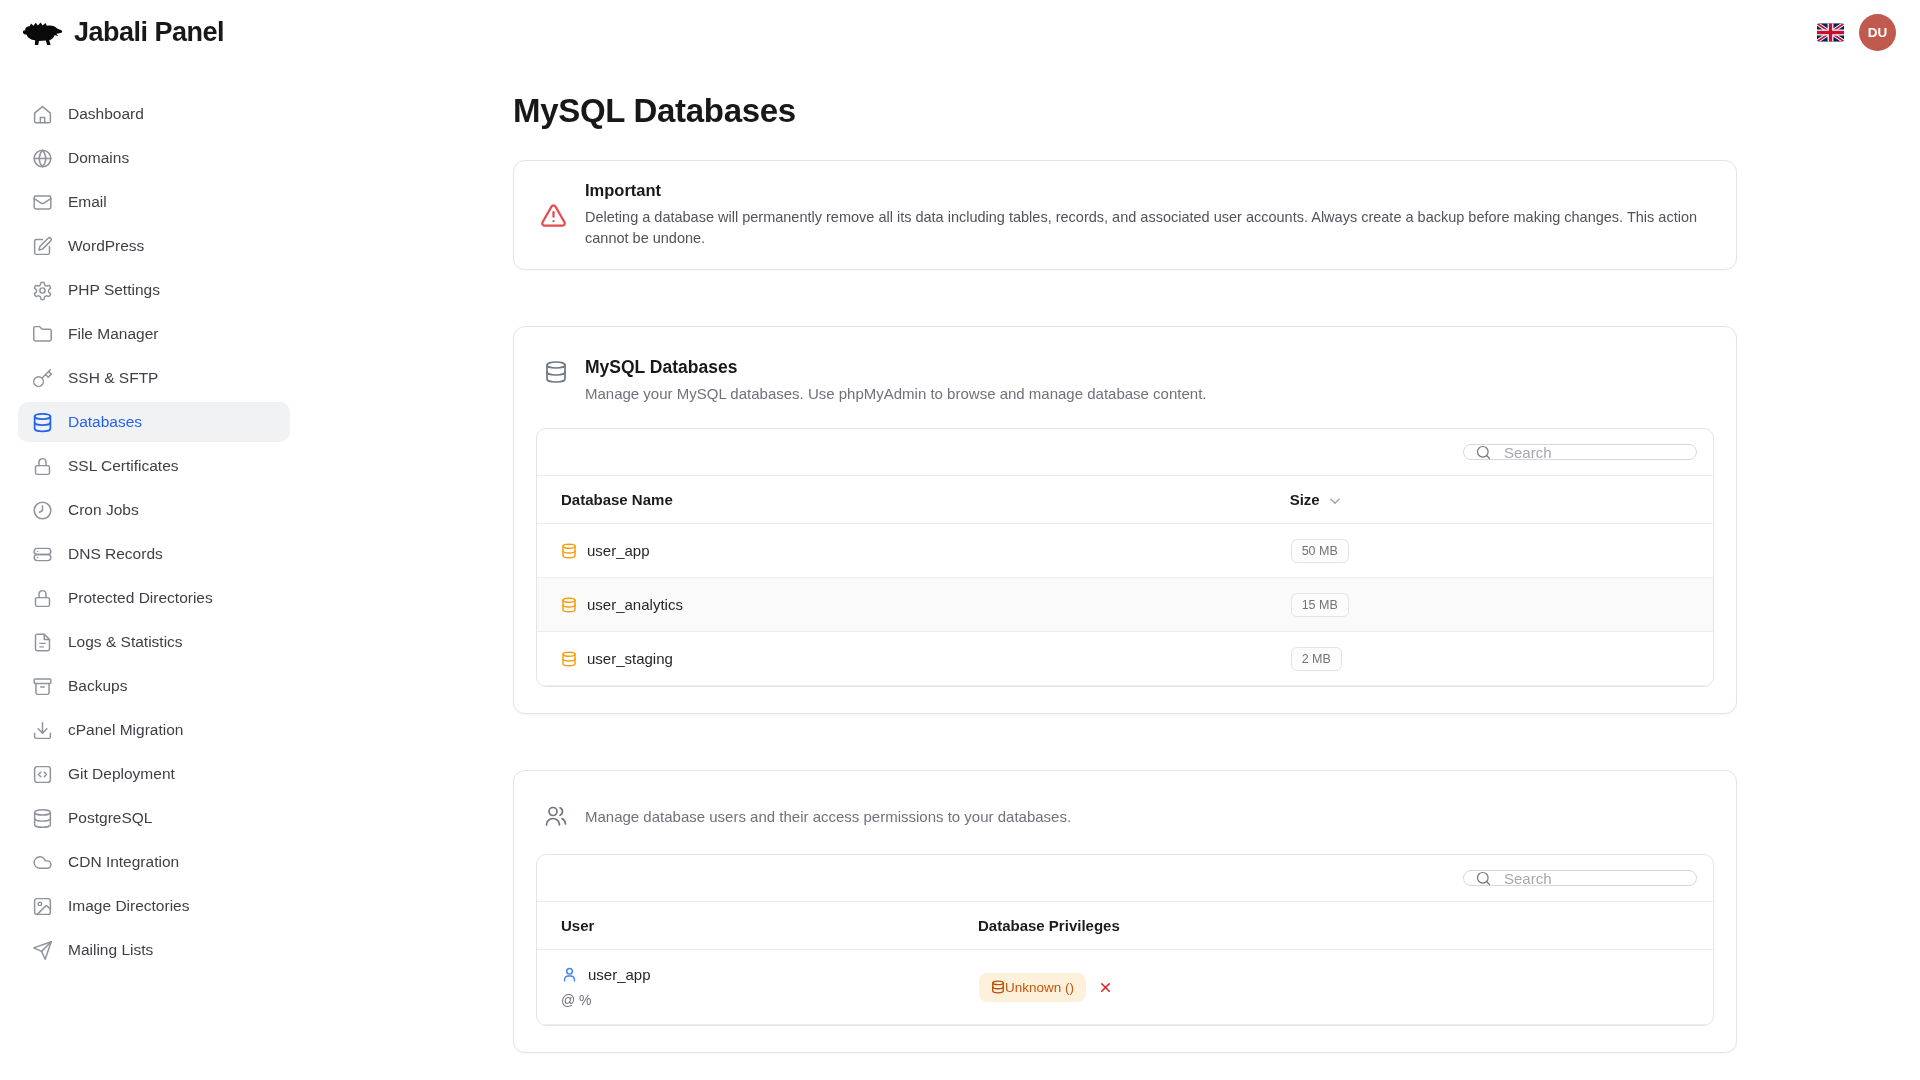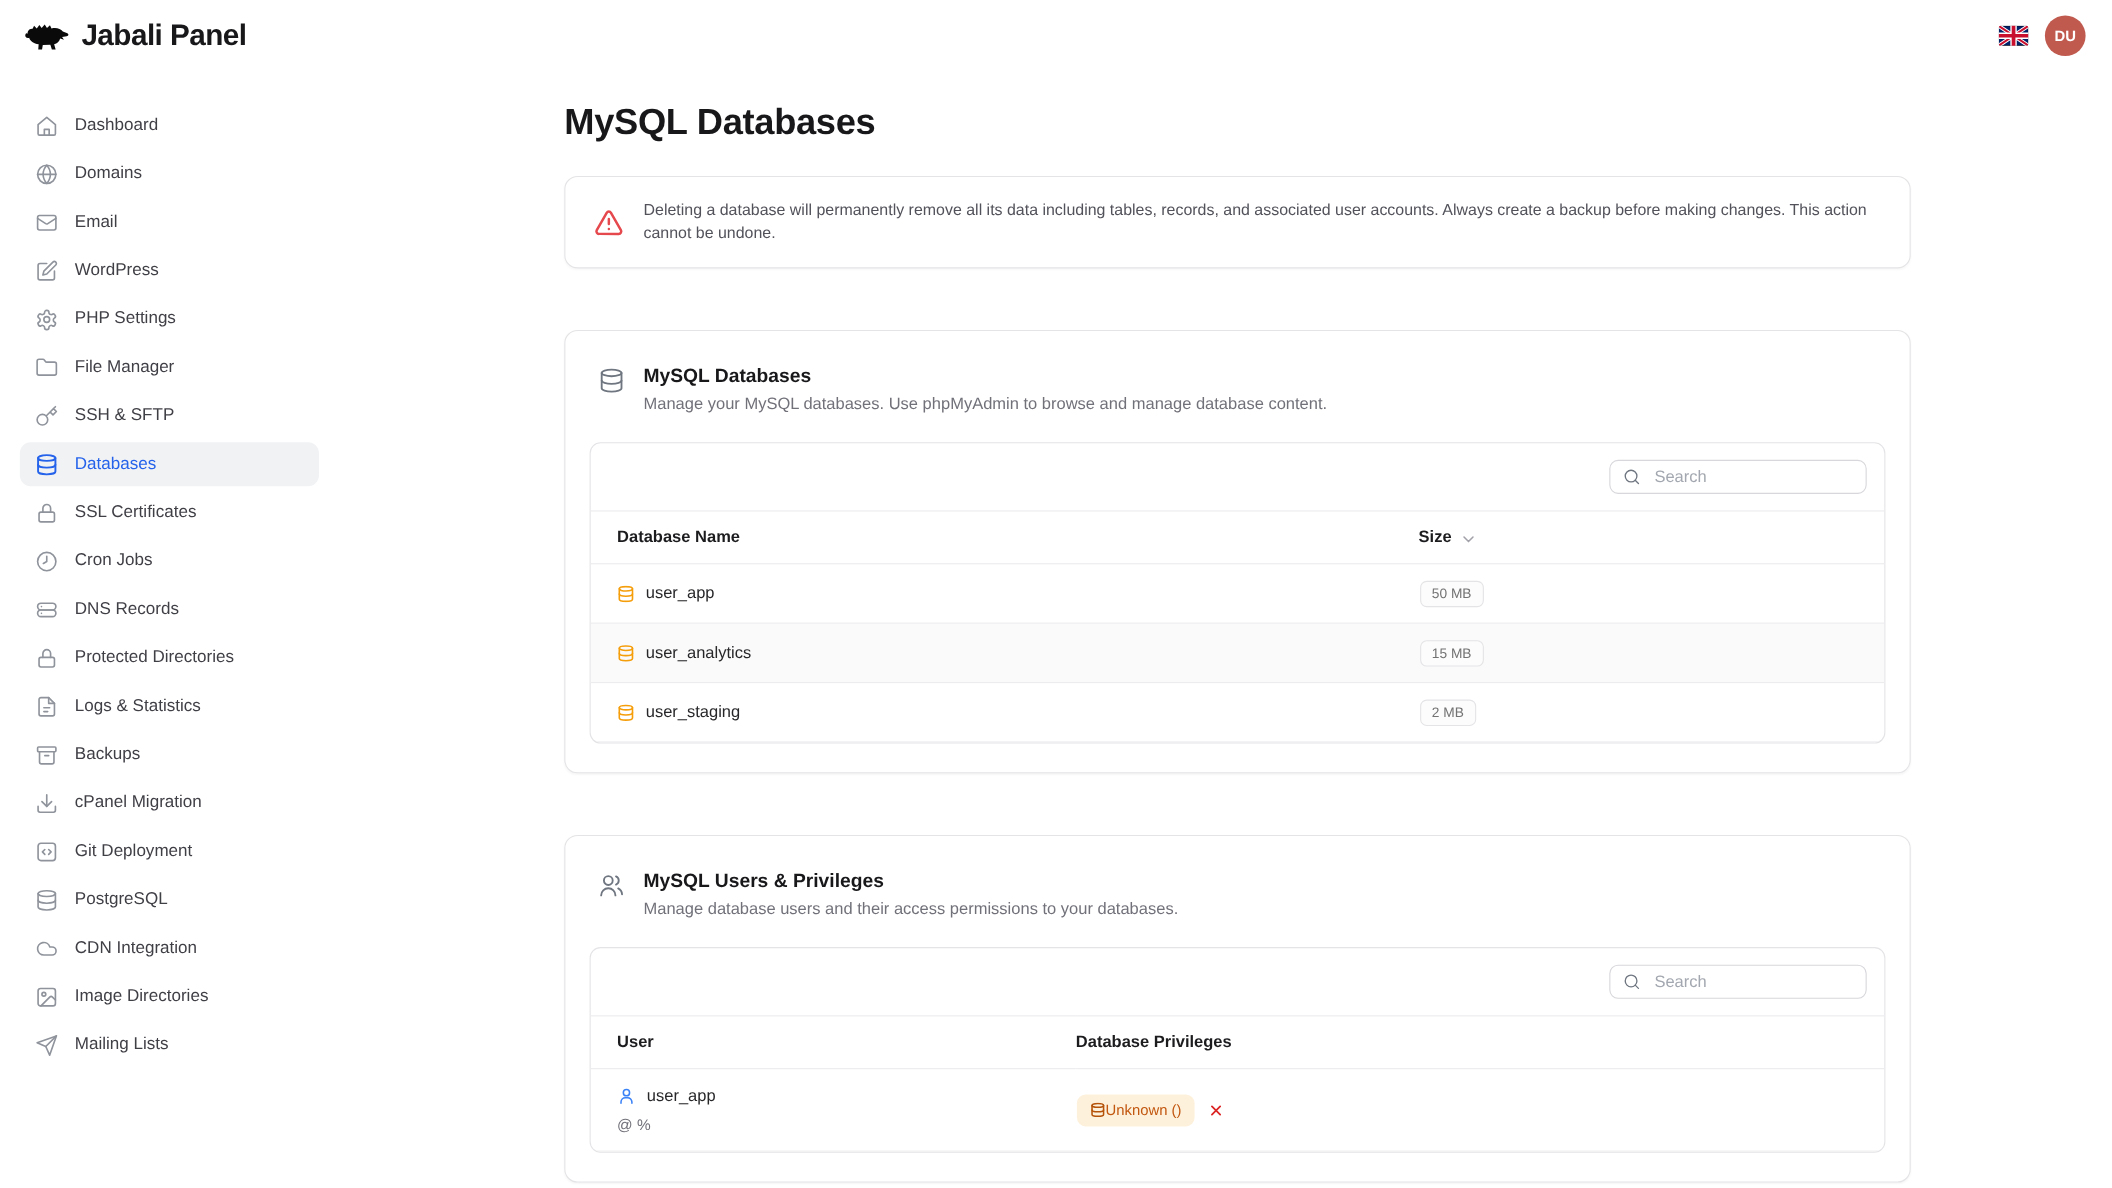--- a/index.html
+++ b/index.html
@@ -416,6 +416,7 @@
           </svg>
         </span>
       <div>
+        <div class="notice-title">Important</div>
         <div class="notice-body">Deleting a database will permanently remove all its data including tables, records, and associated user accounts. Always create a backup before making changes. This action cannot be undone.</div>
       </div>
     </section>

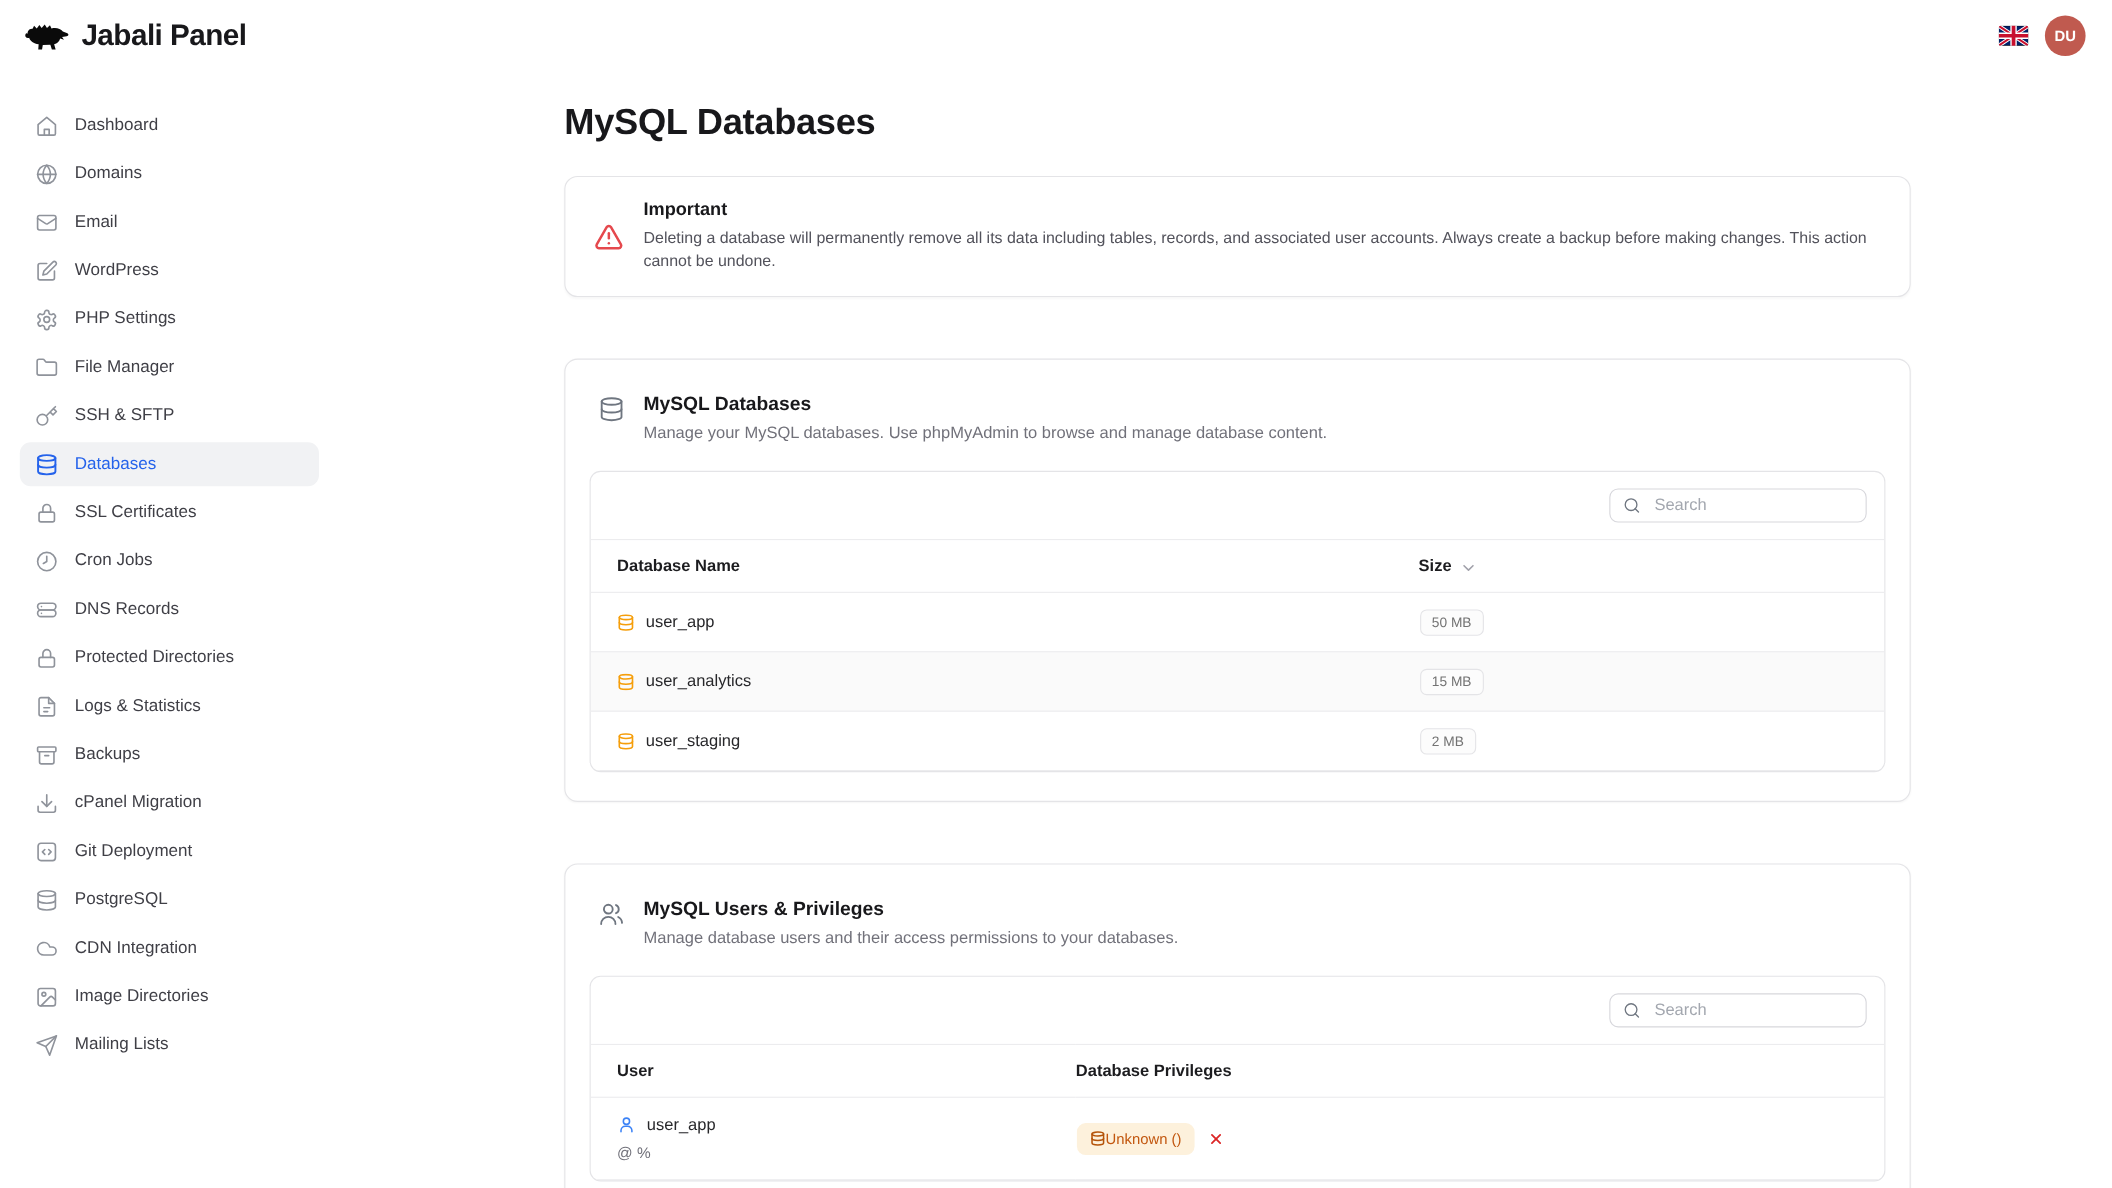--- a/index.html
+++ b/index.html
@@ -57,7 +57,7 @@
 
   .panel{margin:0 22px 26px;border:1px solid var(--border);border-radius:10px;overflow:hidden;background:#fff}
   .panel-toolbar{display:flex;justify-content:flex-end;padding:15px 16px}
-  .searchbox{display:flex;align-items:center;gap:10px;width:234px;height:31px;
+  .searchbox{display:flex;align-items:center;gap:10px;width:234px;height:16px;
     border:1px solid #d7d7dc;border-radius:8px;padding:0 11px;background:#fff}
   .searchbox .icon{width:17px;height:17px;color:#6f7680}
   .searchbox input{border:none;outline:none;flex:1;min-width:0;font-size:15px;color:#3f3f46;

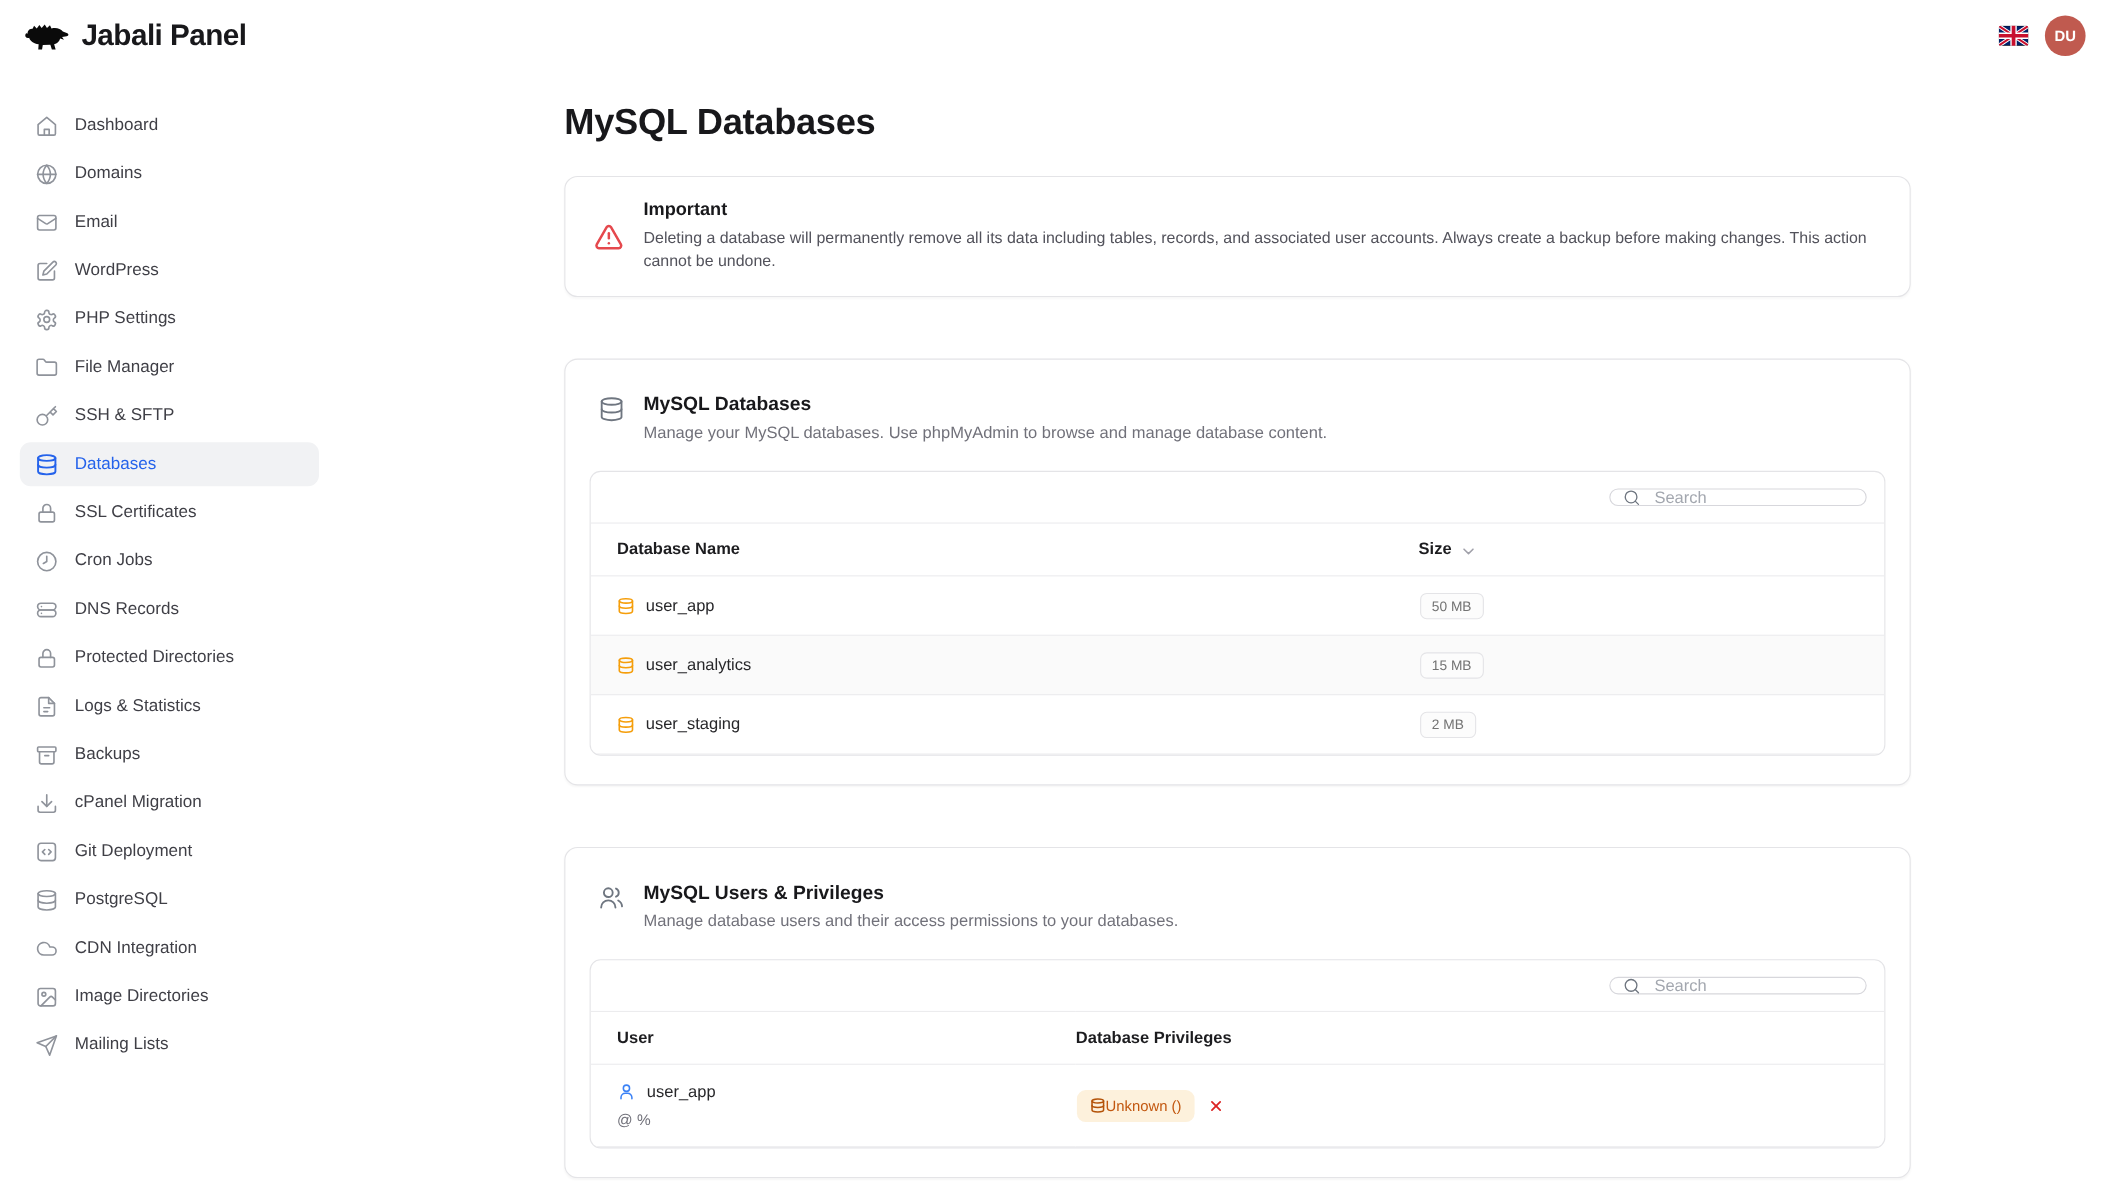--- a/index.html
+++ b/index.html
@@ -513,7 +513,6 @@
             </svg>
           </span>
         <div>
-          <div class="card-title">MySQL Users &amp; Privileges</div>
           <div class="card-sub">Manage database users and their access permissions to your databases.</div>
         </div>
       </div>

